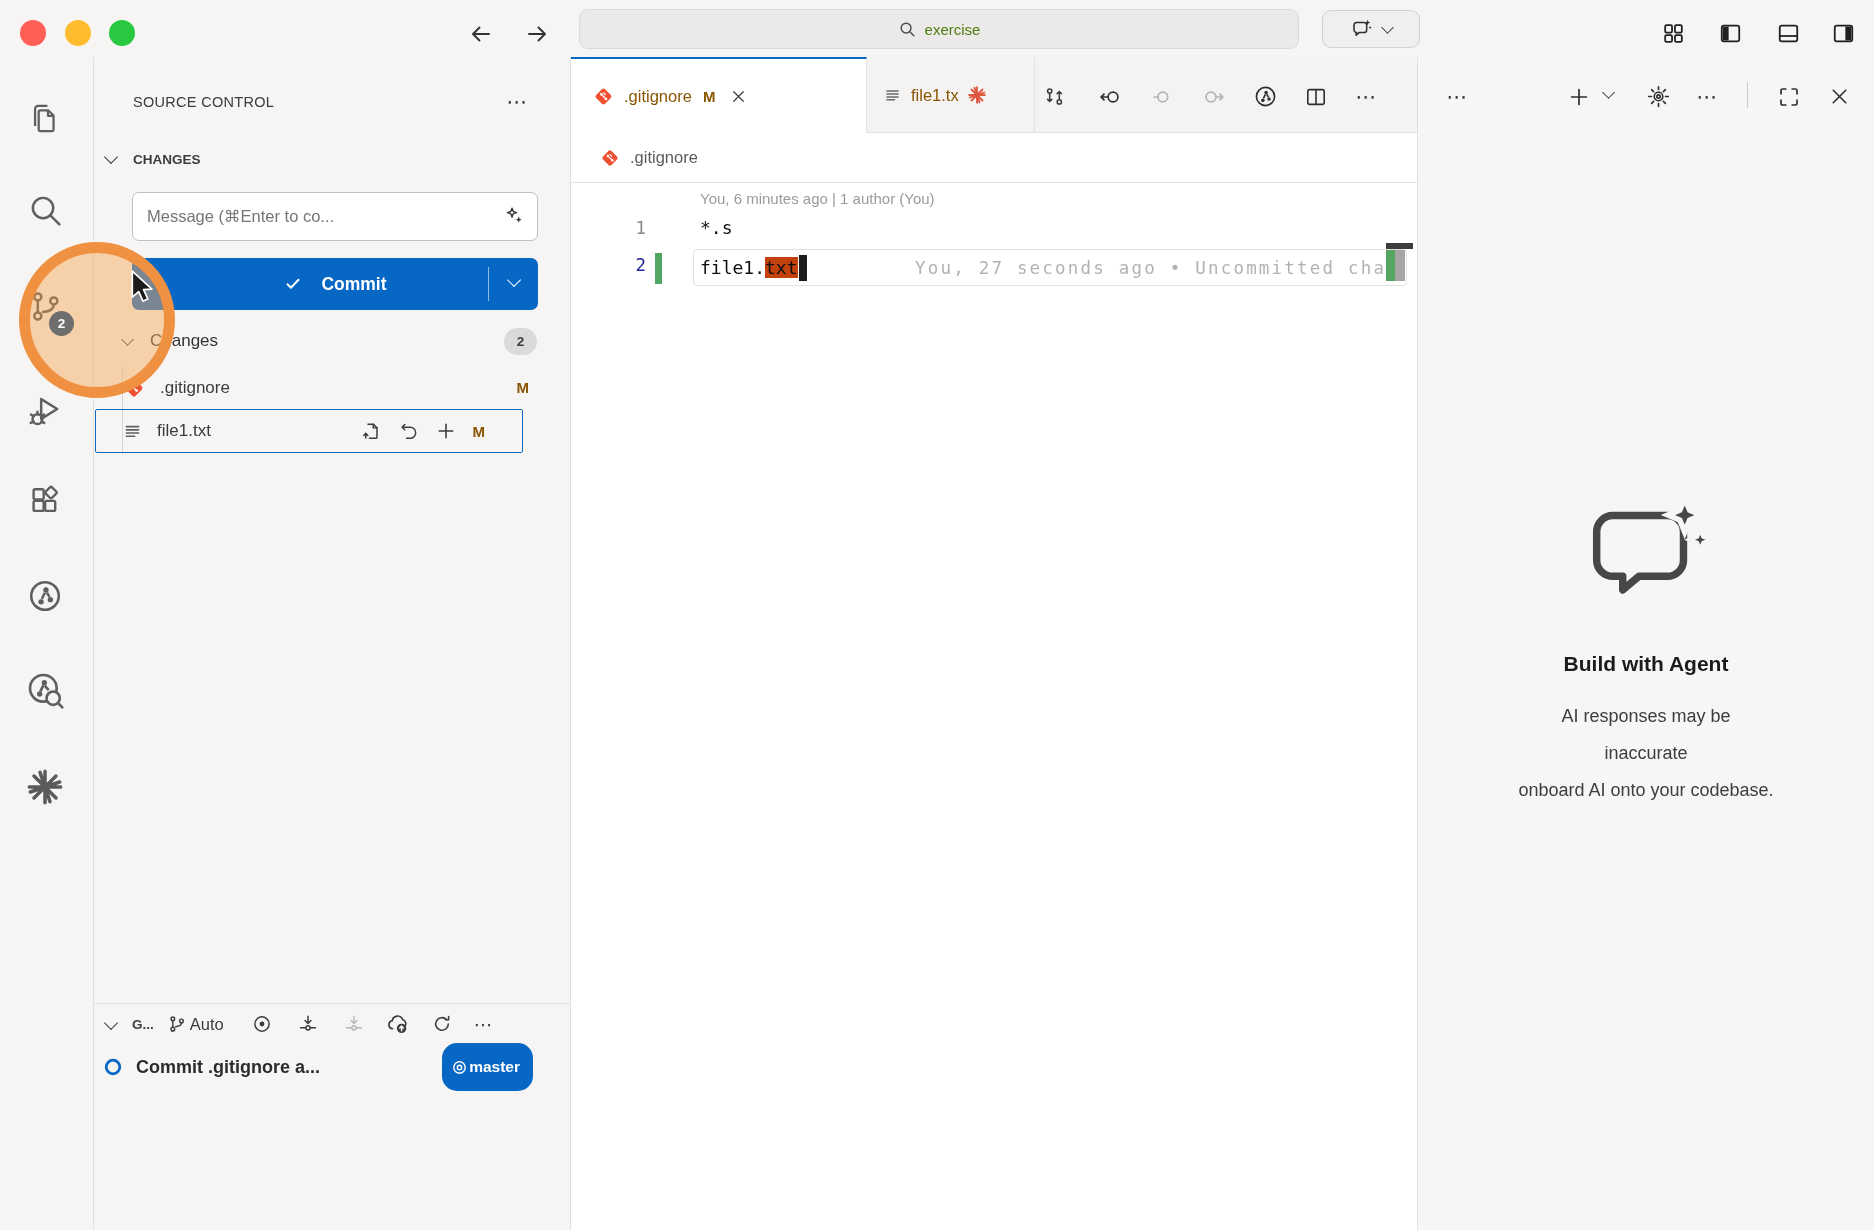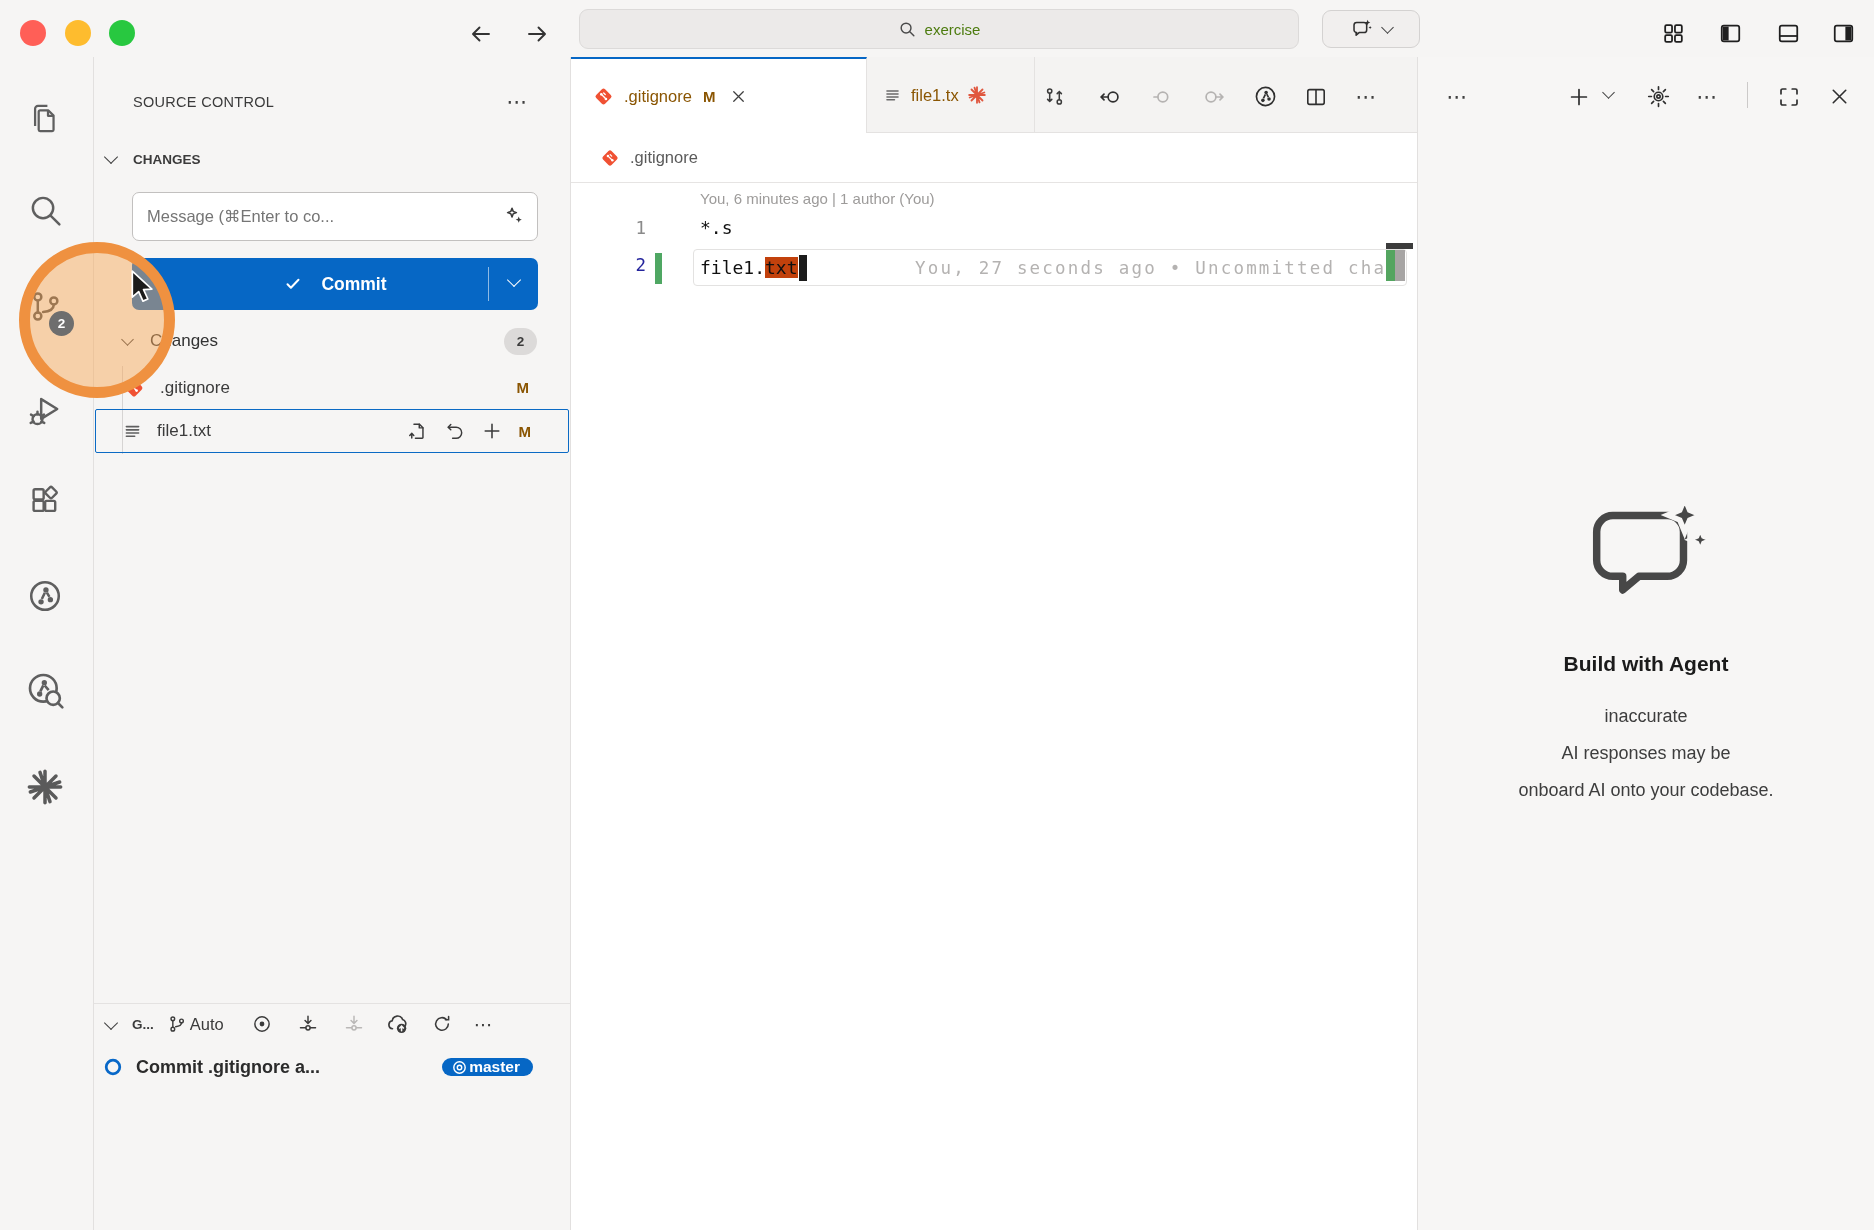--- a/index.html
+++ b/index.html
@@ -209,7 +209,7 @@
     <span class="mbadge" style="margin-left:auto;margin-right:39px">M</span>
   </div>
 
-  <div class="a r" style="left:95px;top:409px;width:474px;height:44px;border:1.5px solid #0b6ac4;border-radius:2px;box-sizing:border-box;padding-left:26px">
+  <div class="a r" style="left:95px;top:409px;width:428px;height:44px;border:1.5px solid #0b6ac4;border-radius:2px;box-sizing:border-box;padding-left:26px">
     <span class="ic">
       <svg width="21" height="21" viewBox="0 0 24 24" fill="none" stroke="#5f5f5f" stroke-width="1.8" stroke-linecap="round">
           <path d="M5 6.4h14M5 10.1h14M5 13.8h14M5 17.5h9.5"></path>

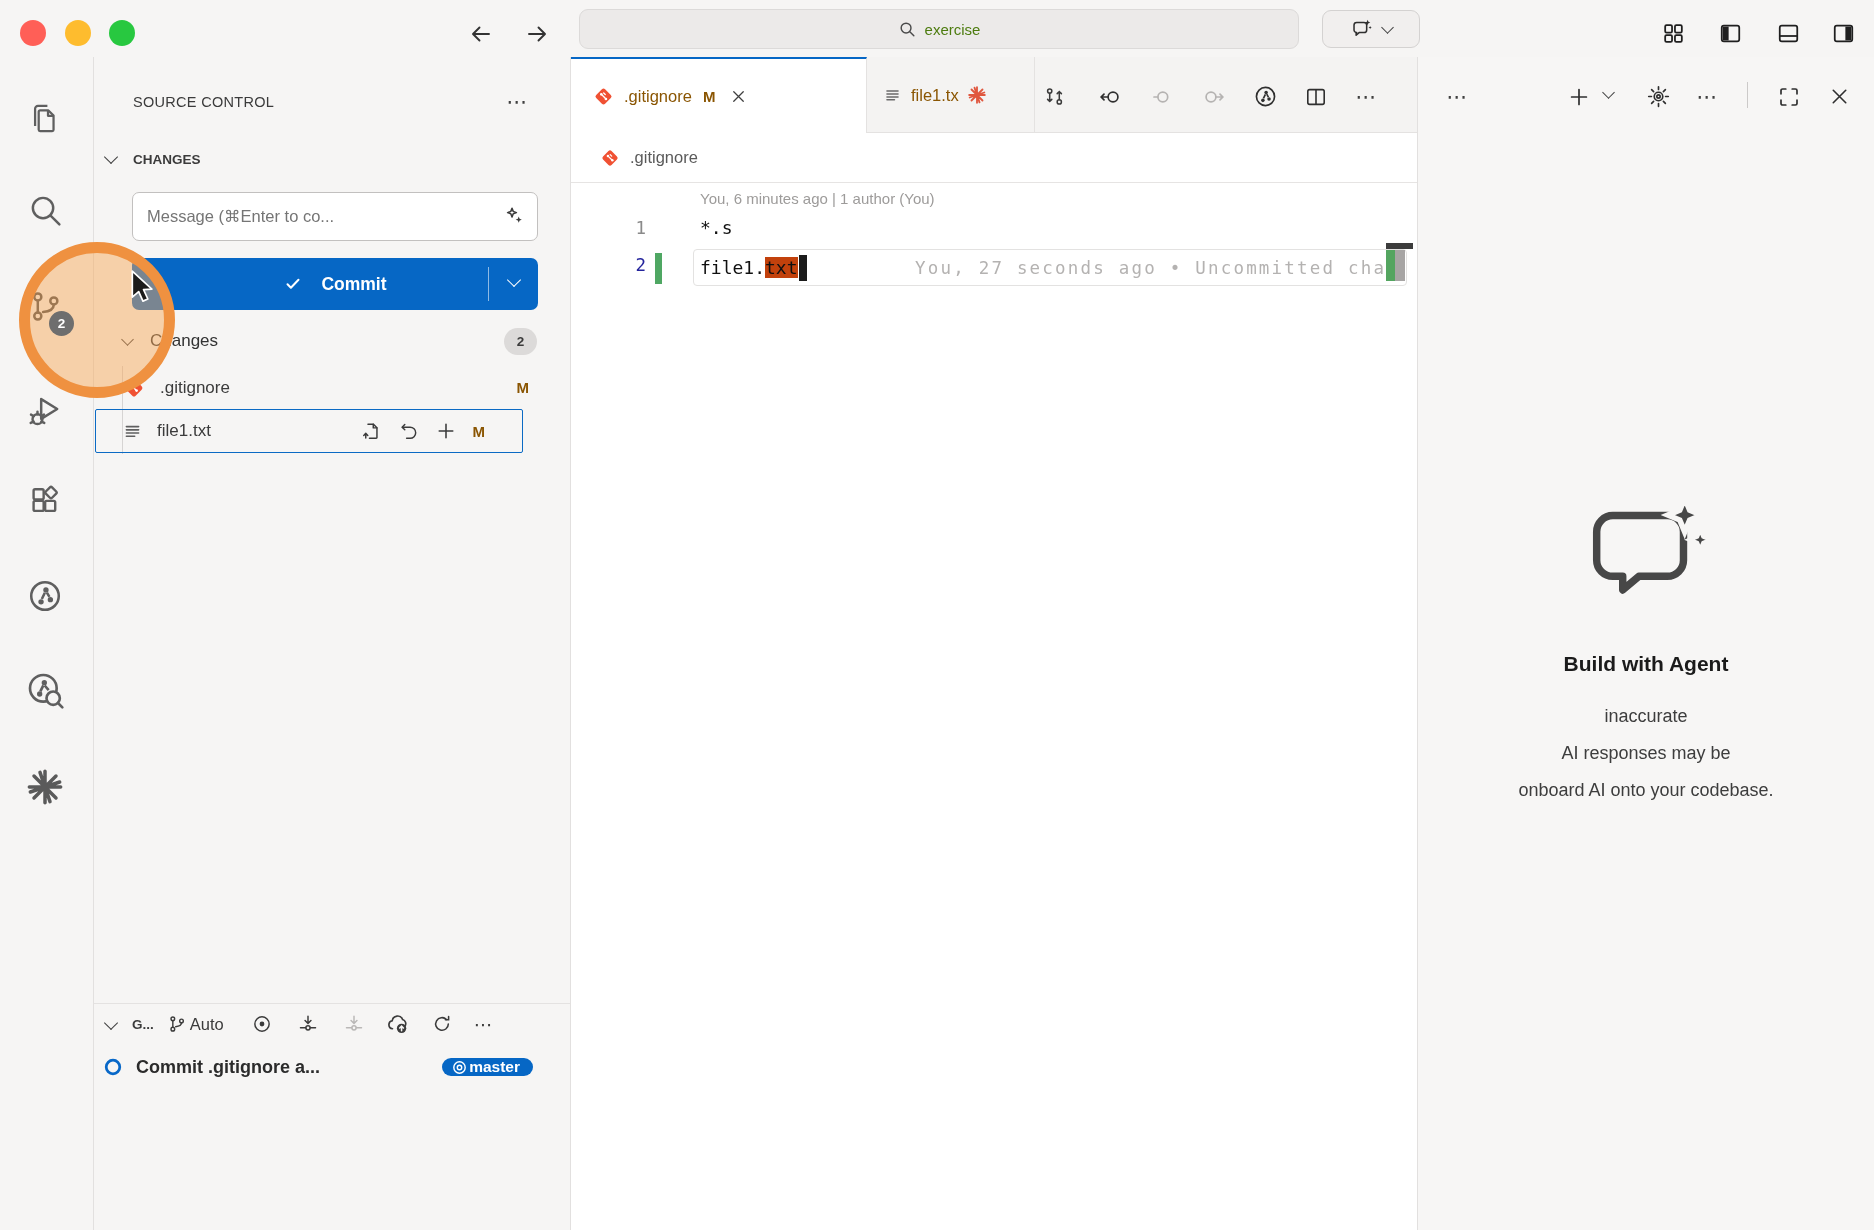--- a/index.html
+++ b/index.html
@@ -459,8 +459,8 @@
   </div>
   <div class="a" style="left:1418px;top:652px;width:456px;text-align:center;font-size:21px;font-weight:700;color:#1b1b1b">Build with Agent</div>
   <div class="a" style="left:1438px;top:698px;width:416px;text-align:center;font-size:18px;line-height:37px;color:#3d3d3d">
+    <div>AI responses may be</div>
     <div>inaccurate</div>
-    <div>AI responses may be</div>
     <div>onboard AI onto your codebase.</div>
   </div>
 

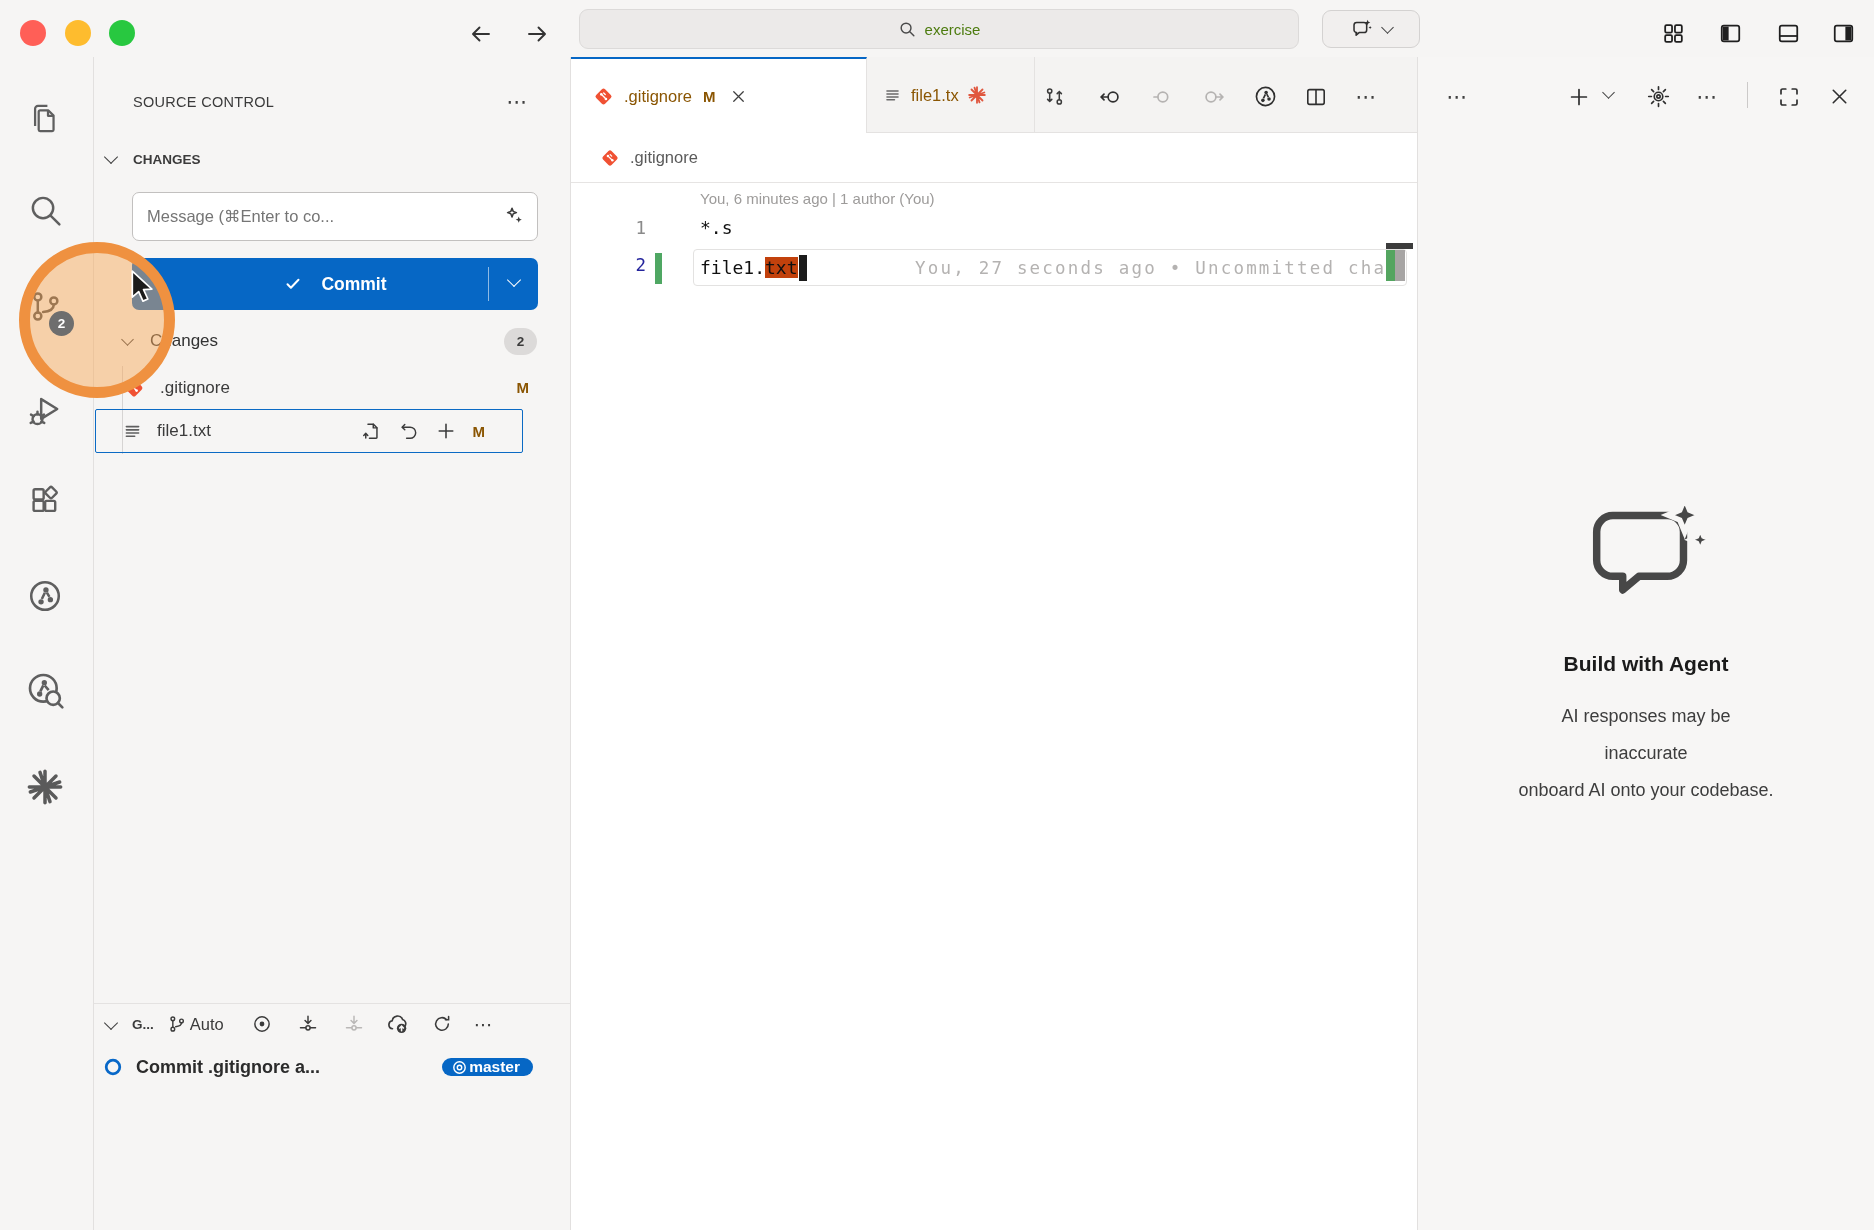--- a/index.html
+++ b/index.html
@@ -293,7 +293,7 @@
         </svg>
     </span>
     <span style="margin-left:12px;font-size:18px;font-weight:700;color:#2b2b2b;white-space:nowrap;overflow:hidden;max-width:255px">Commit .gitignore a...</span>
-    <span class="r" style="margin-left:auto;margin-right:35px;height:18px;border-radius:15px;background:#0667c5;padding:0 13px 0 8px;">
+    <span class="r" style="margin-left:auto;margin-right:35px;height:48px;border-radius:15px;background:#0667c5;padding:0 13px 0 8px;">
       <span class="ic">
         <svg width="19" height="19" viewBox="0 0 24 24" fill="none" stroke="#fff" stroke-width="1.8">
             <circle cx="12" cy="12" r="7.2"></circle>

